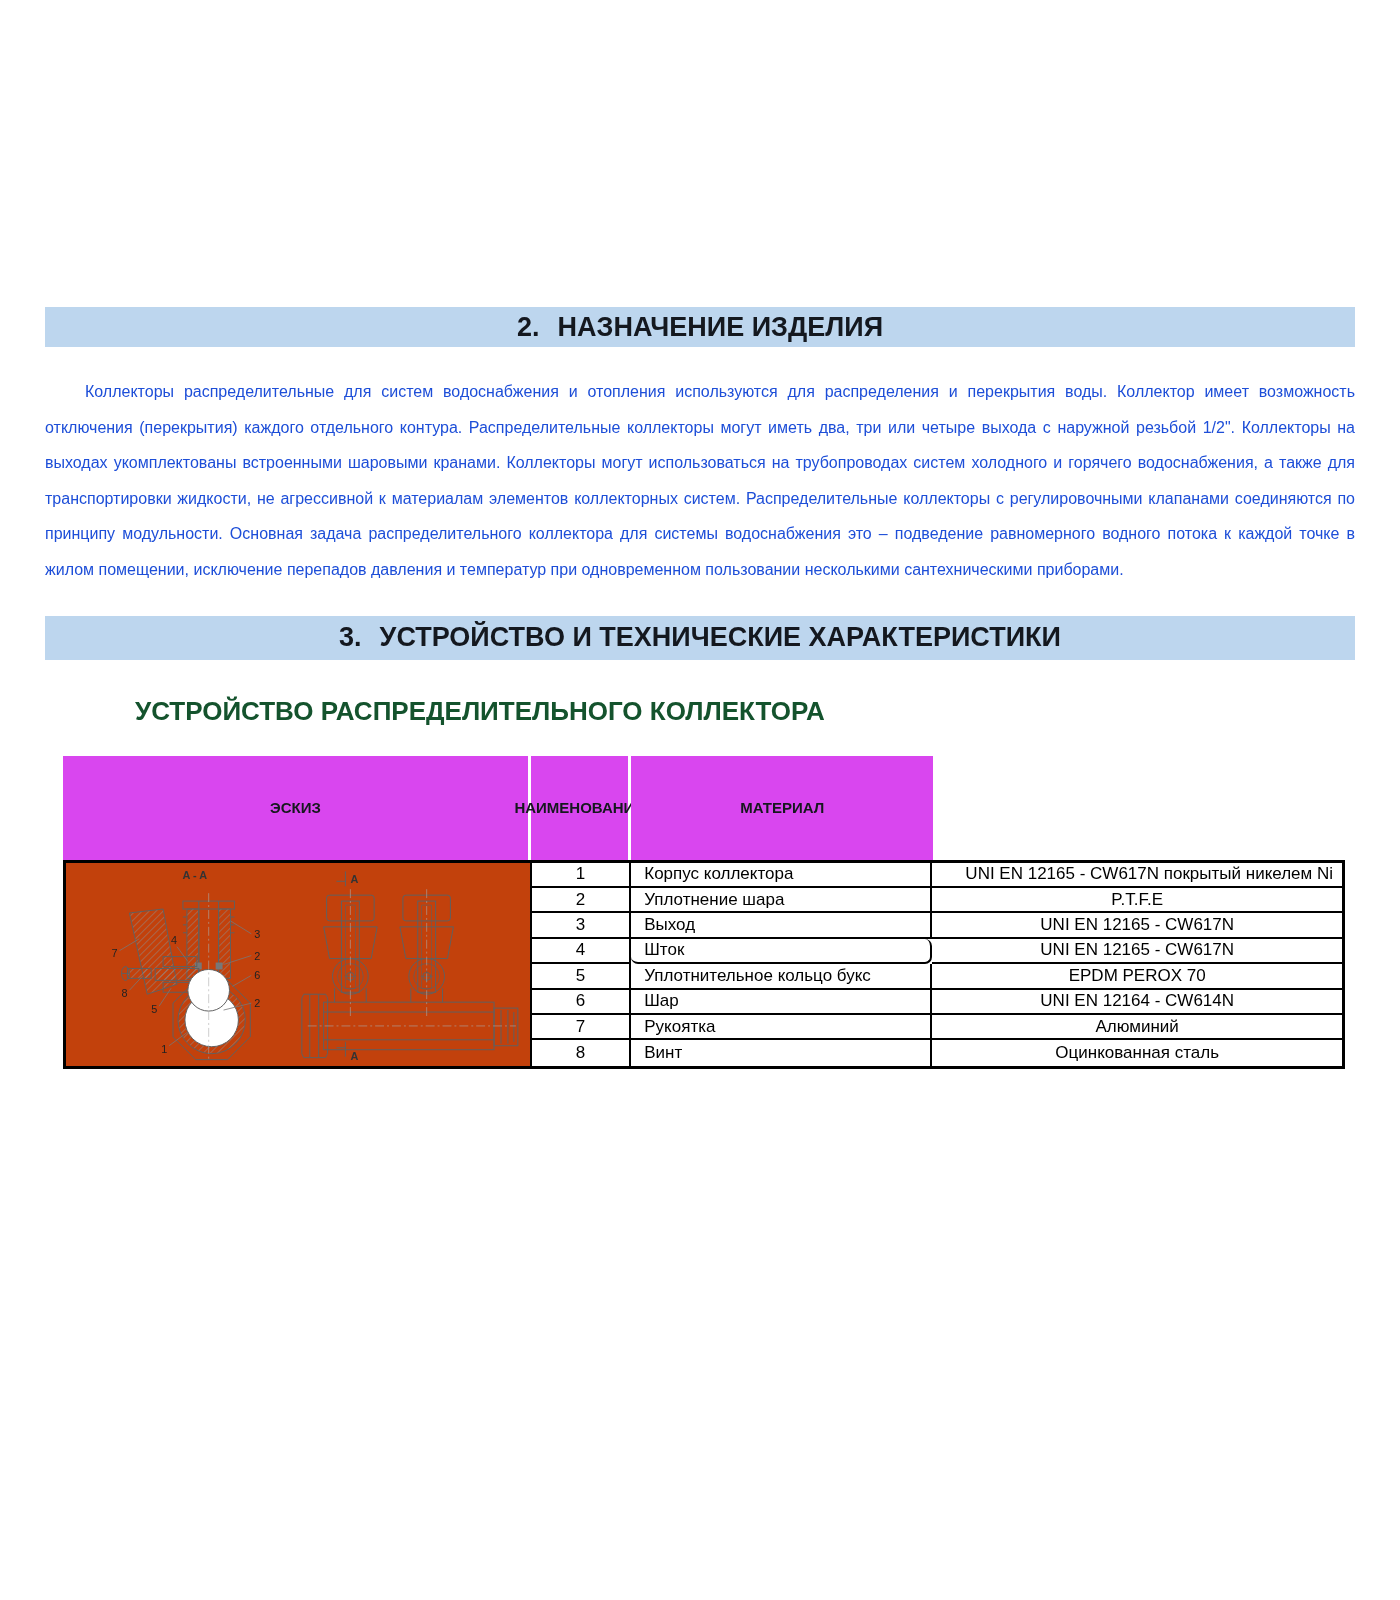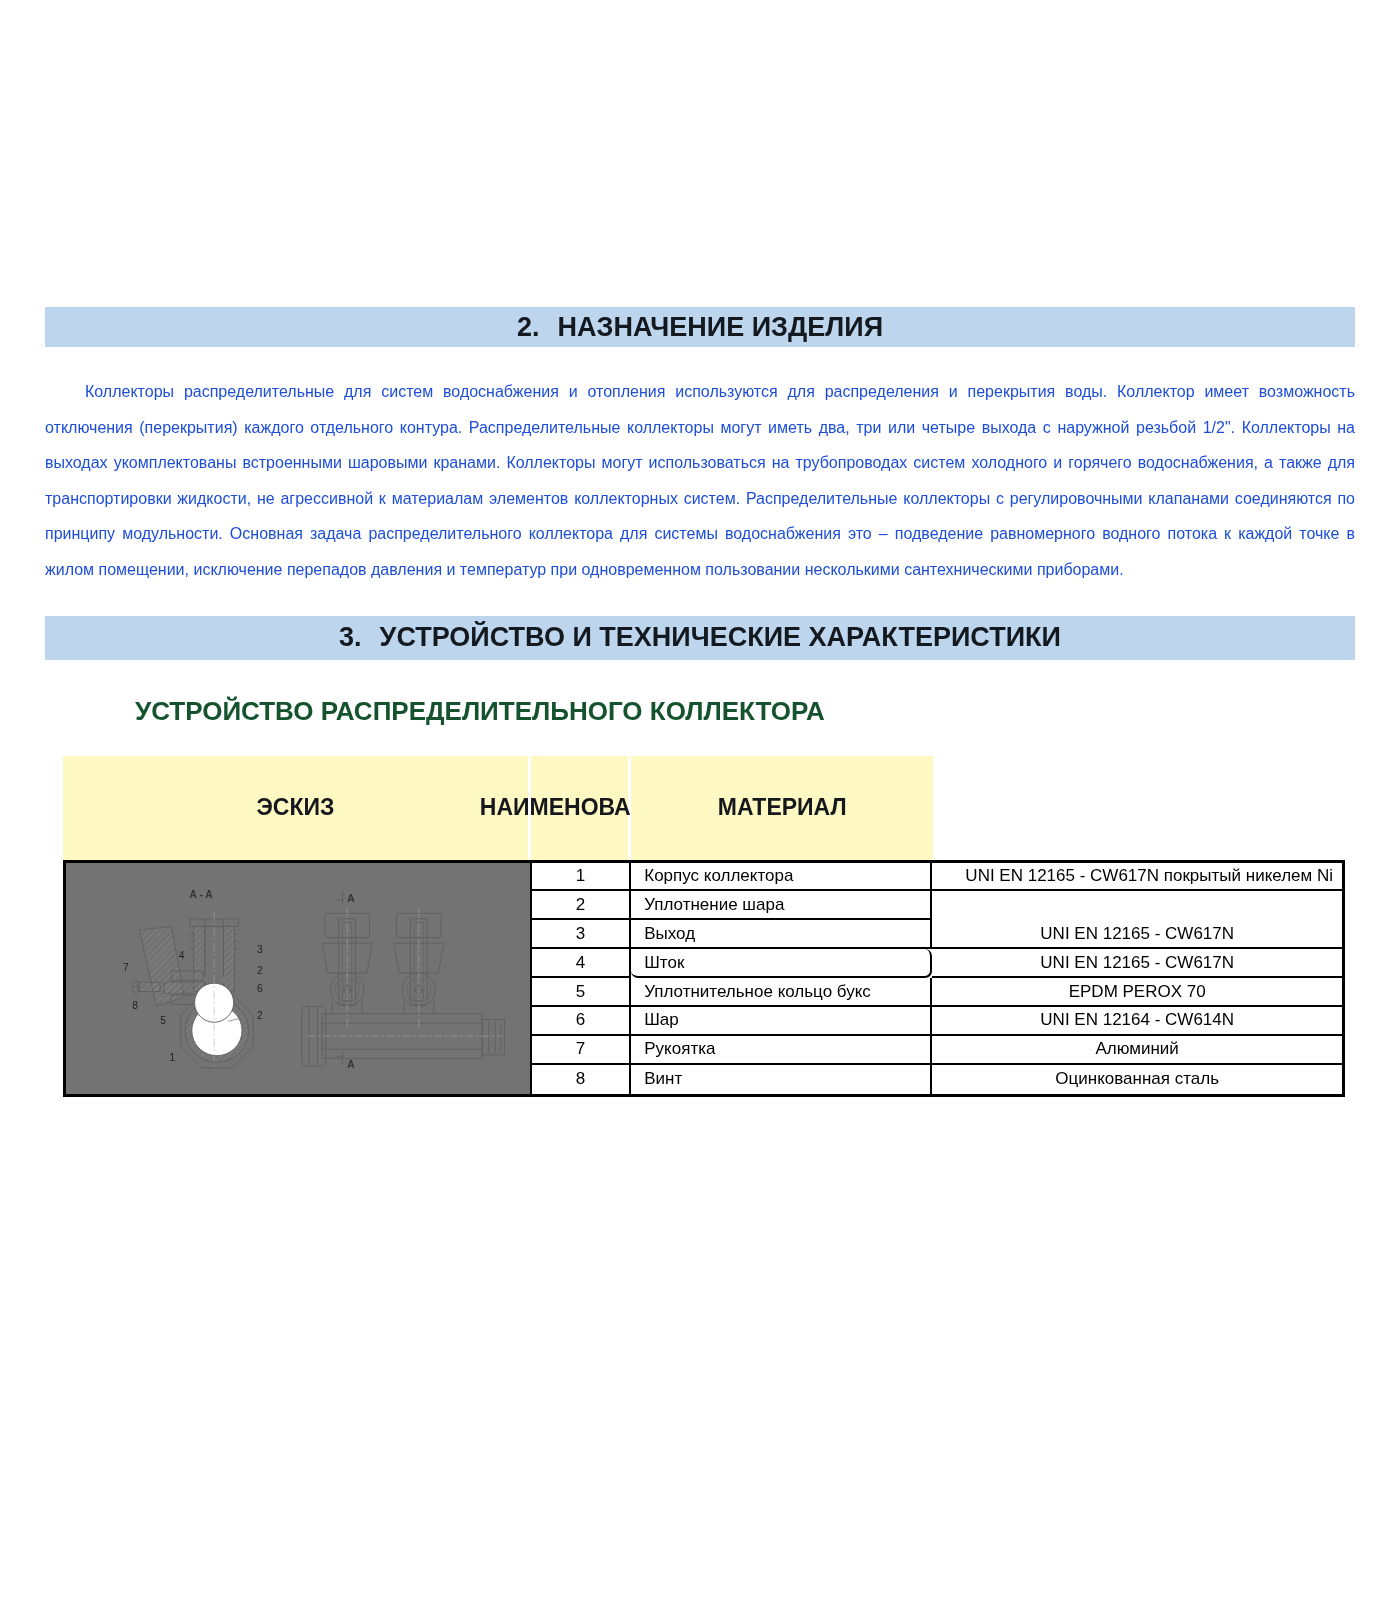--- a/index.html
+++ b/index.html
@@ -21,8 +21,8 @@
 
   .table-wrap { margin-top:29px; margin-left:18px; width:1282px; }
   .header-grid { display:grid; grid-template-columns:36.5% 7.8% 23.6% 1fr; }
-  .hcell { background:#fef9c3; height:104px; display:flex; align-items:center;
-           justify-content:center; font-weight:700; font-size:23px;
+  .hcell { background:#d946ef; height:104px; display:flex; align-items:center;
+           justify-content:center; font-weight:700; font-size:15px;
            color:#15181d; }
   .hcell:not(:last-child){ border-right:3px solid #ffffff; }
 

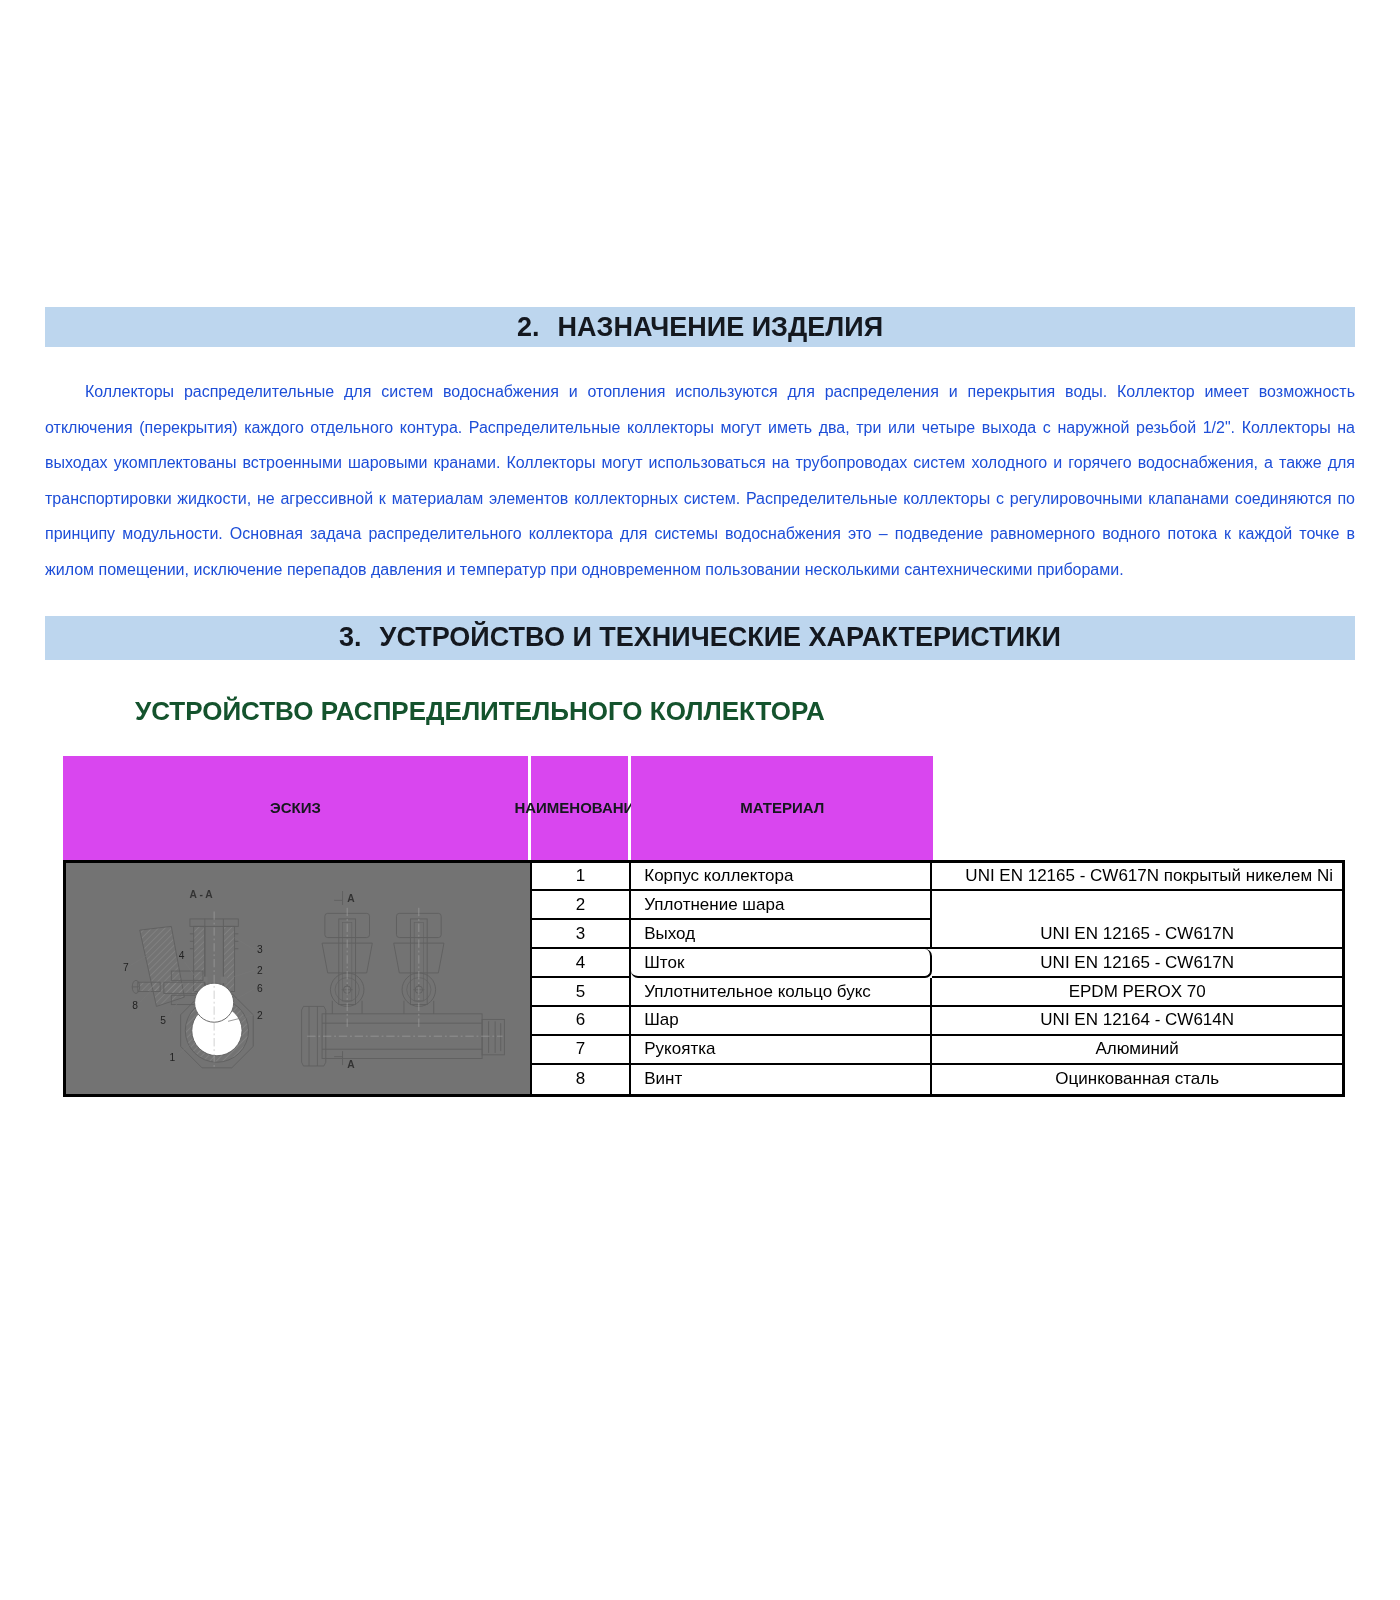--- a/index.html
+++ b/index.html
@@ -36,7 +36,7 @@
   .col-material { justify-content:center; text-align:center; padding:0 4px; }
   .sketch-cell { grid-column:1; grid-row:1 / span 8; border-right:2px solid #000;
                  display:flex; align-items:center; justify-content:center;
-                 padding:16px; background:#737373; }
+                 padding:2px; background:#c2410c; }
   .sketch-cell svg { width:462px; height:199px; }
 
   svg text.lbl { font-family:"Liberation Sans",sans-serif; font-size:11px;

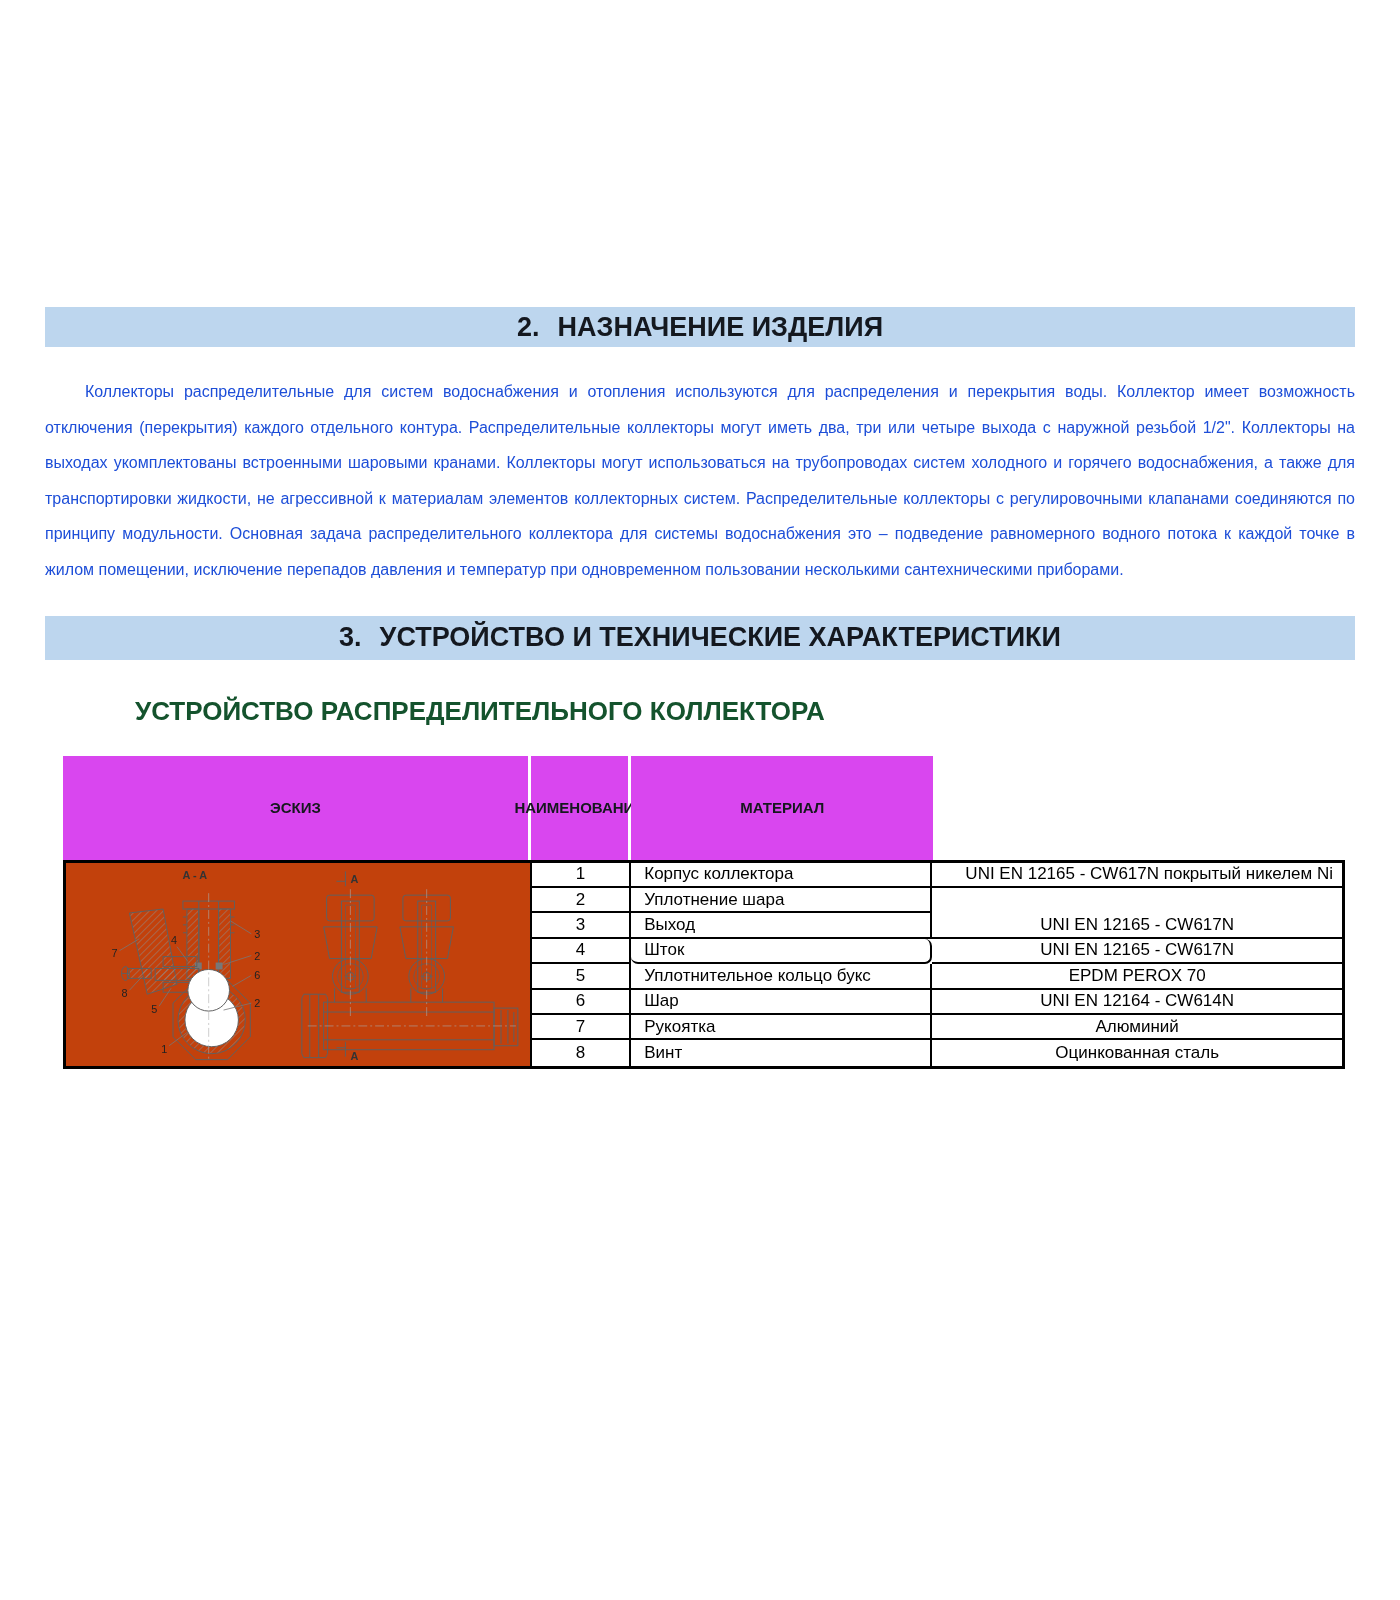--- a/index.html
+++ b/index.html
@@ -199,6 +199,7 @@
         <div class="bcell col-material bb" style="grid-area: 1 / 4; padding-left: 28px;">UNI EN 12165 - CW617N покрытый никелем Ni</div>
         <div class="bcell col-pos bb" style="grid-area: 2 / 2;">2</div>
         <div class="bcell col-name bb" style="grid-area: 2 / 3;">Уплотнение шара</div>
+        <div class="bcell col-material bb" style="grid-area: 2 / 4;">P.T.F.E</div>
         <div class="bcell col-pos bb" style="grid-area: 3 / 2;">3</div>
         <div class="bcell col-name bb" style="grid-area: 3 / 3;">Выход</div>
         <div class="bcell col-material bb" style="grid-area: 3 / 4;">UNI EN 12165 - CW617N</div>

